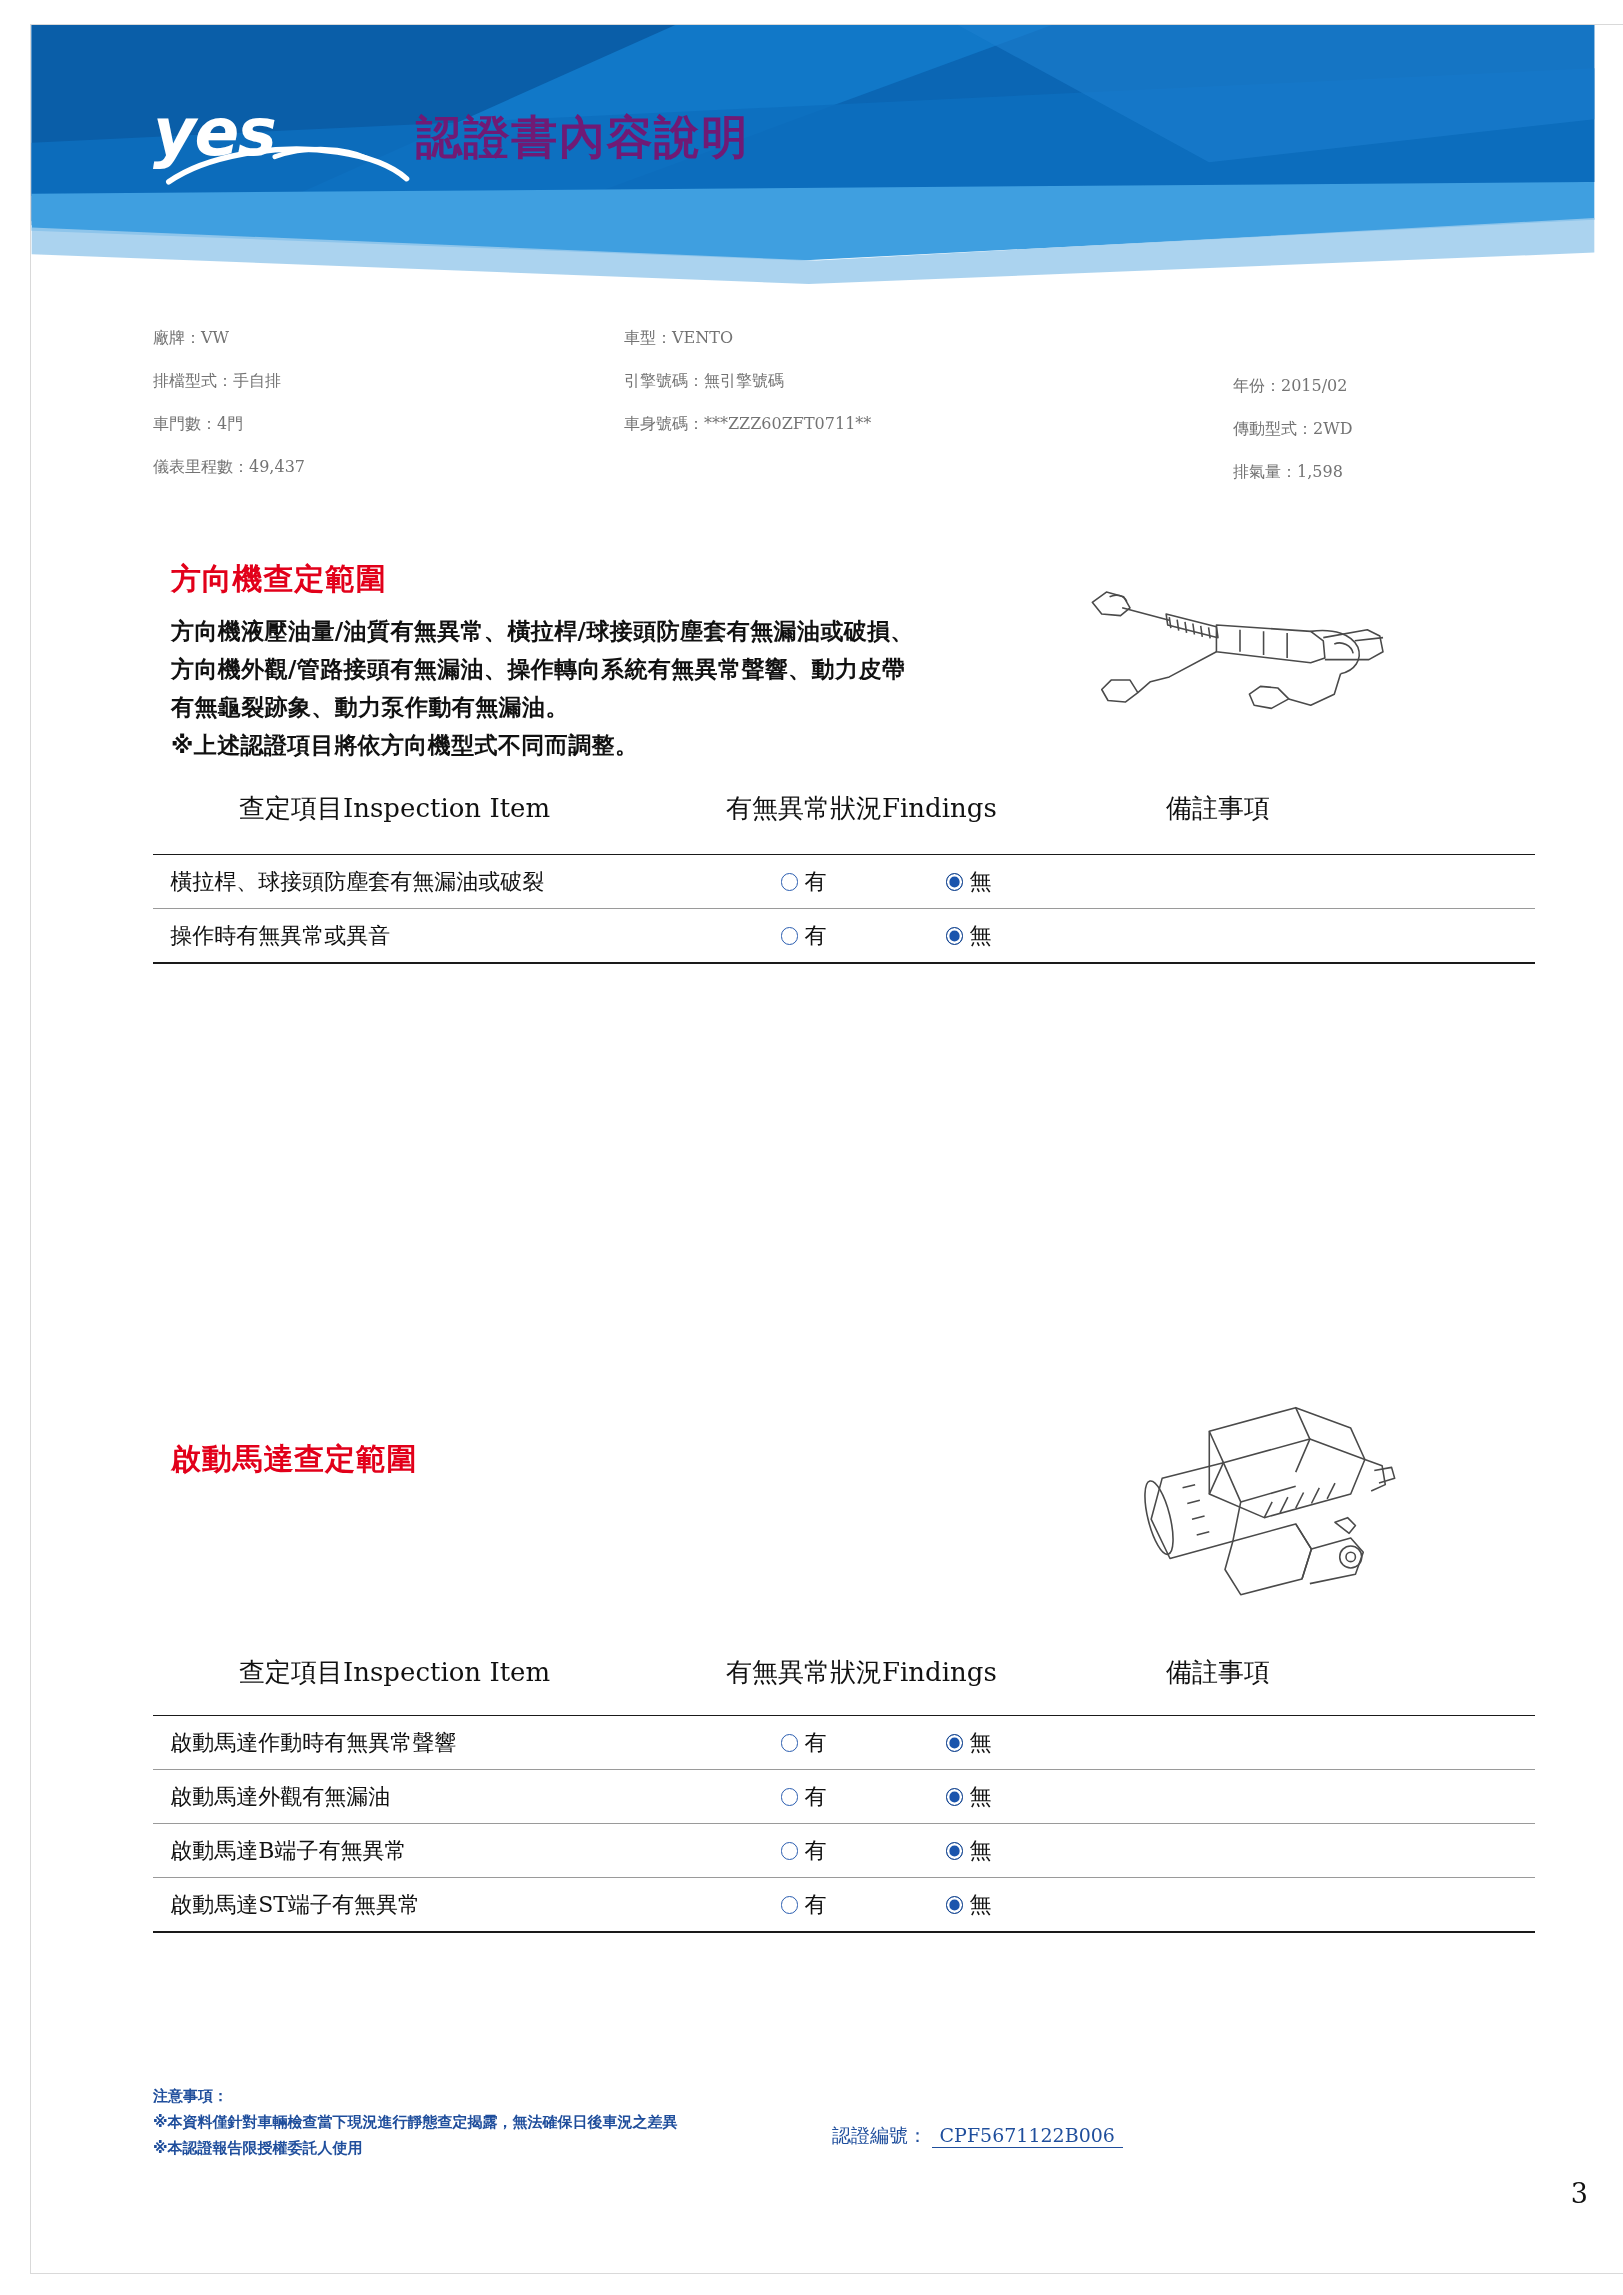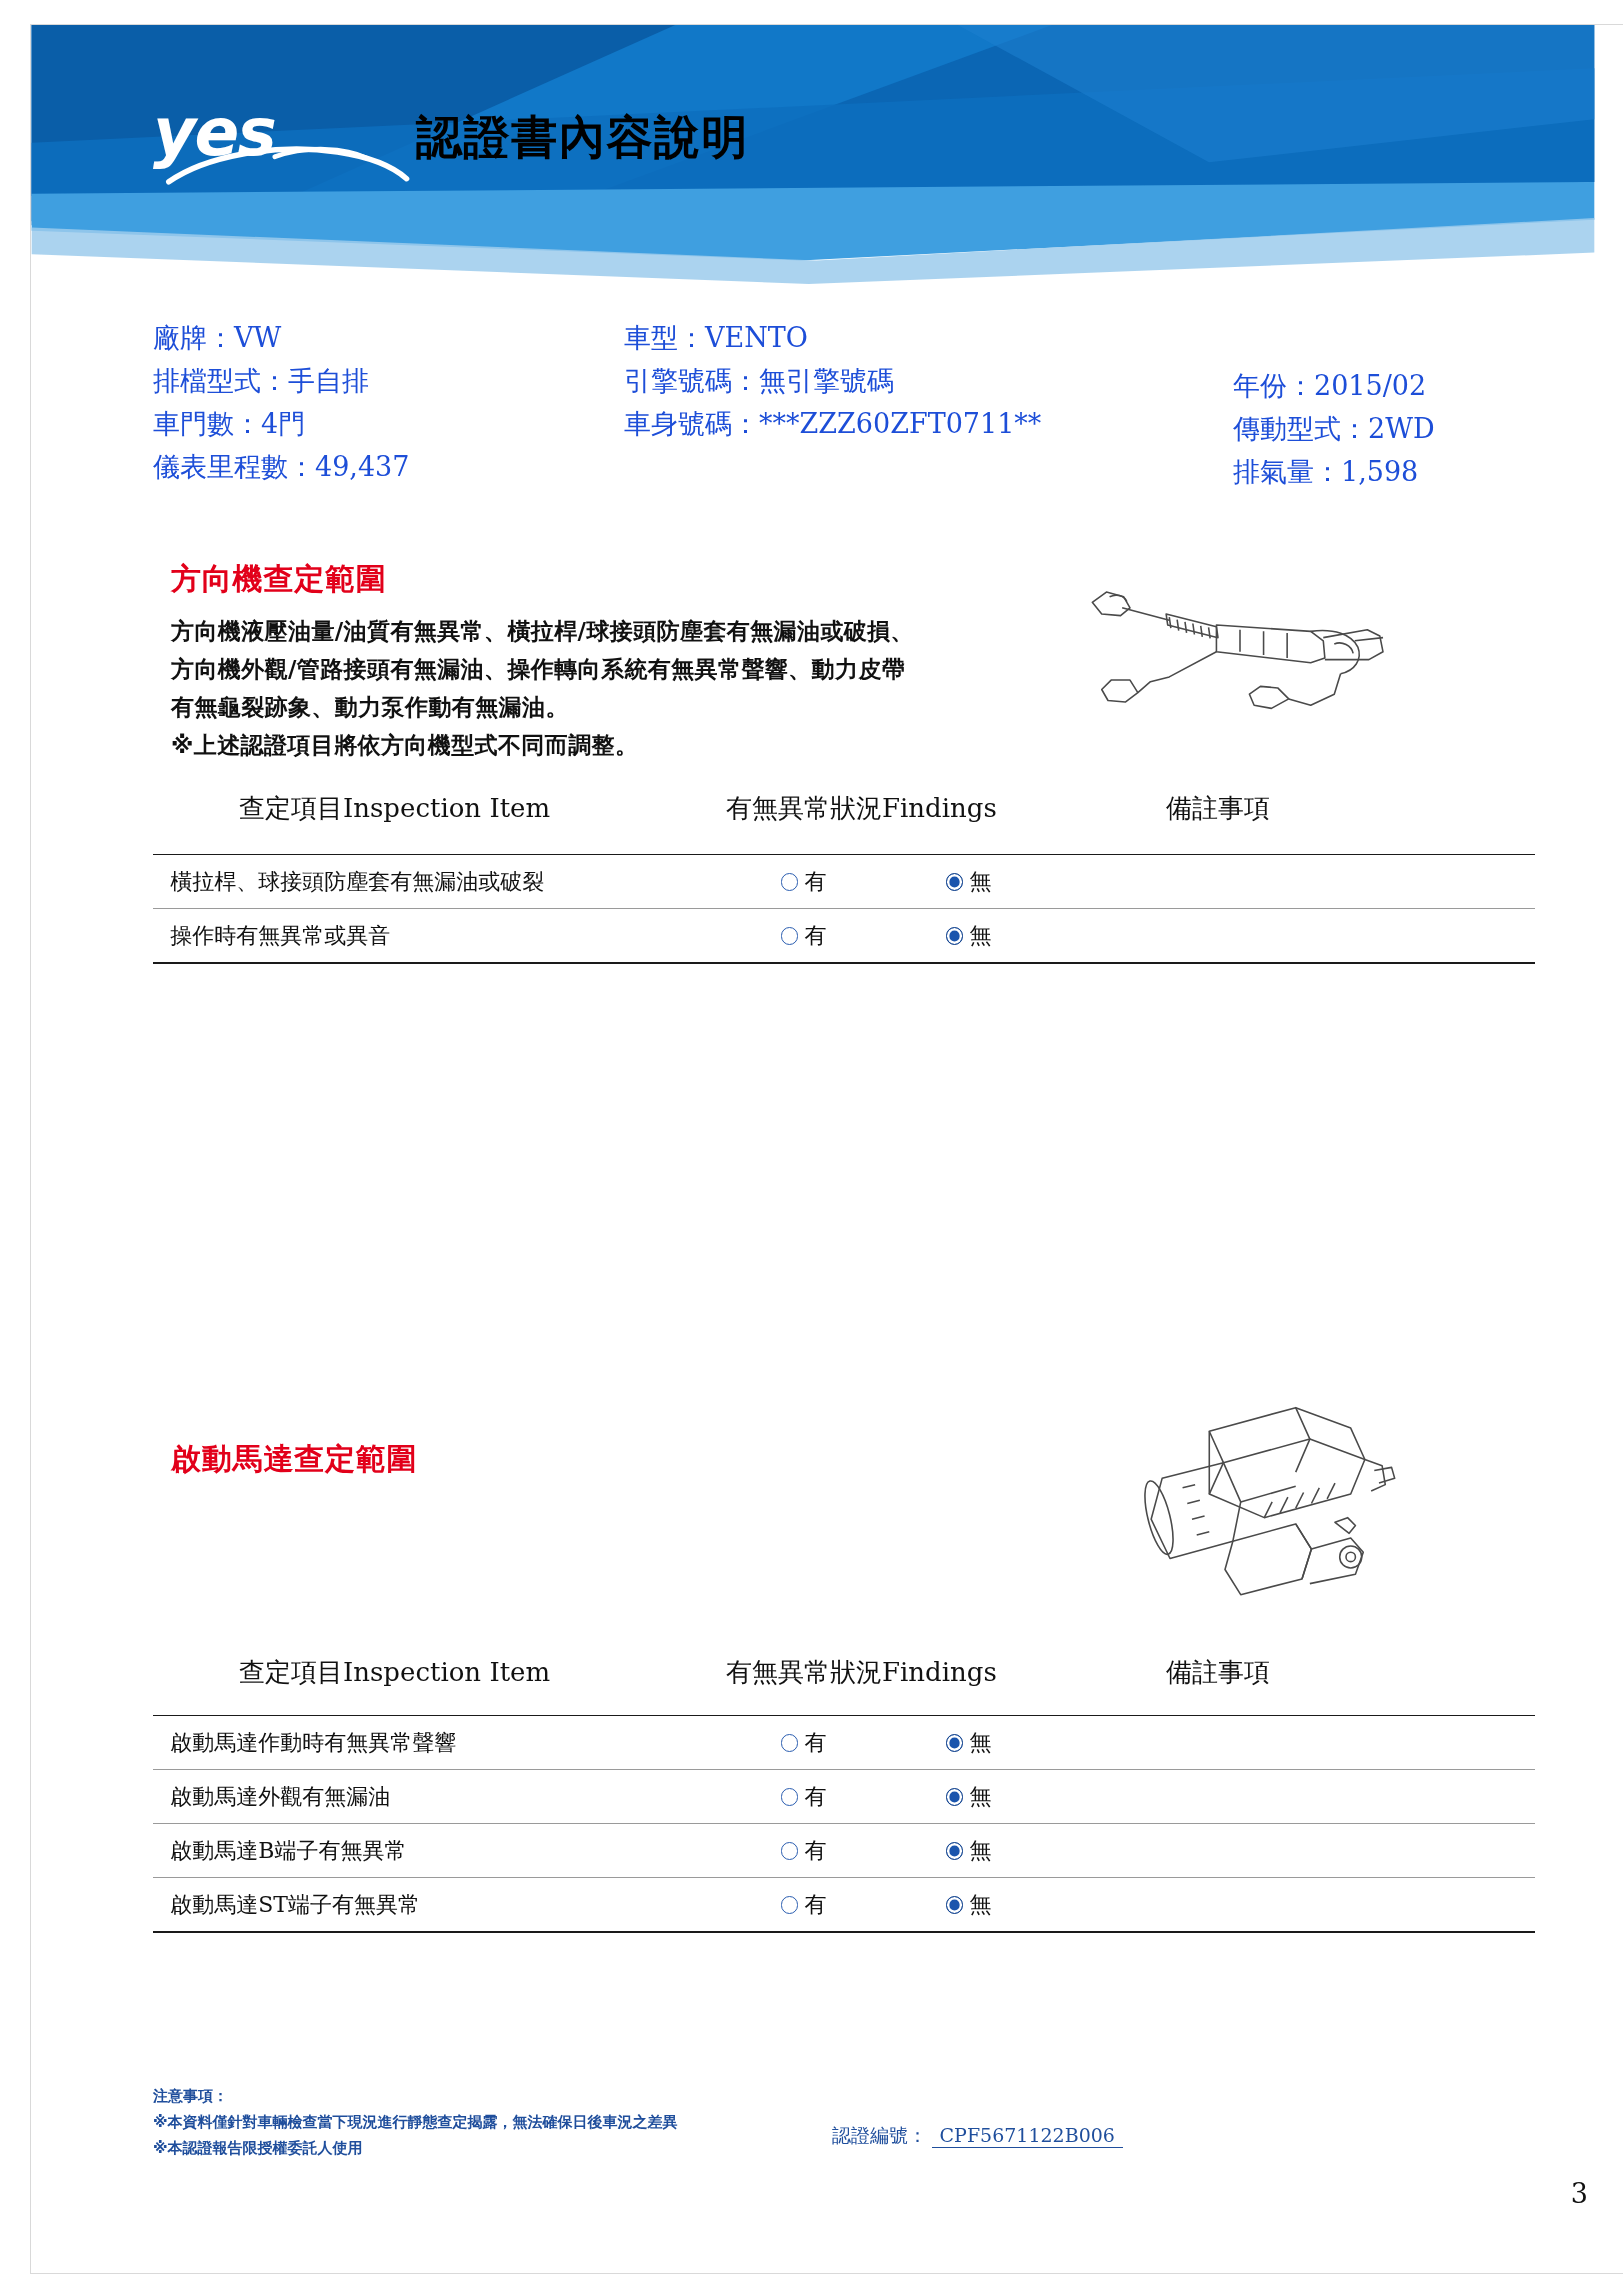--- a/index.html
+++ b/index.html
@@ -63,7 +63,7 @@
     top: 82px;
     font-size: 46px;
     font-weight: bold;
-    color: #000000;
+    color: #701a75;
     letter-spacing: 1.6px;
   }
 

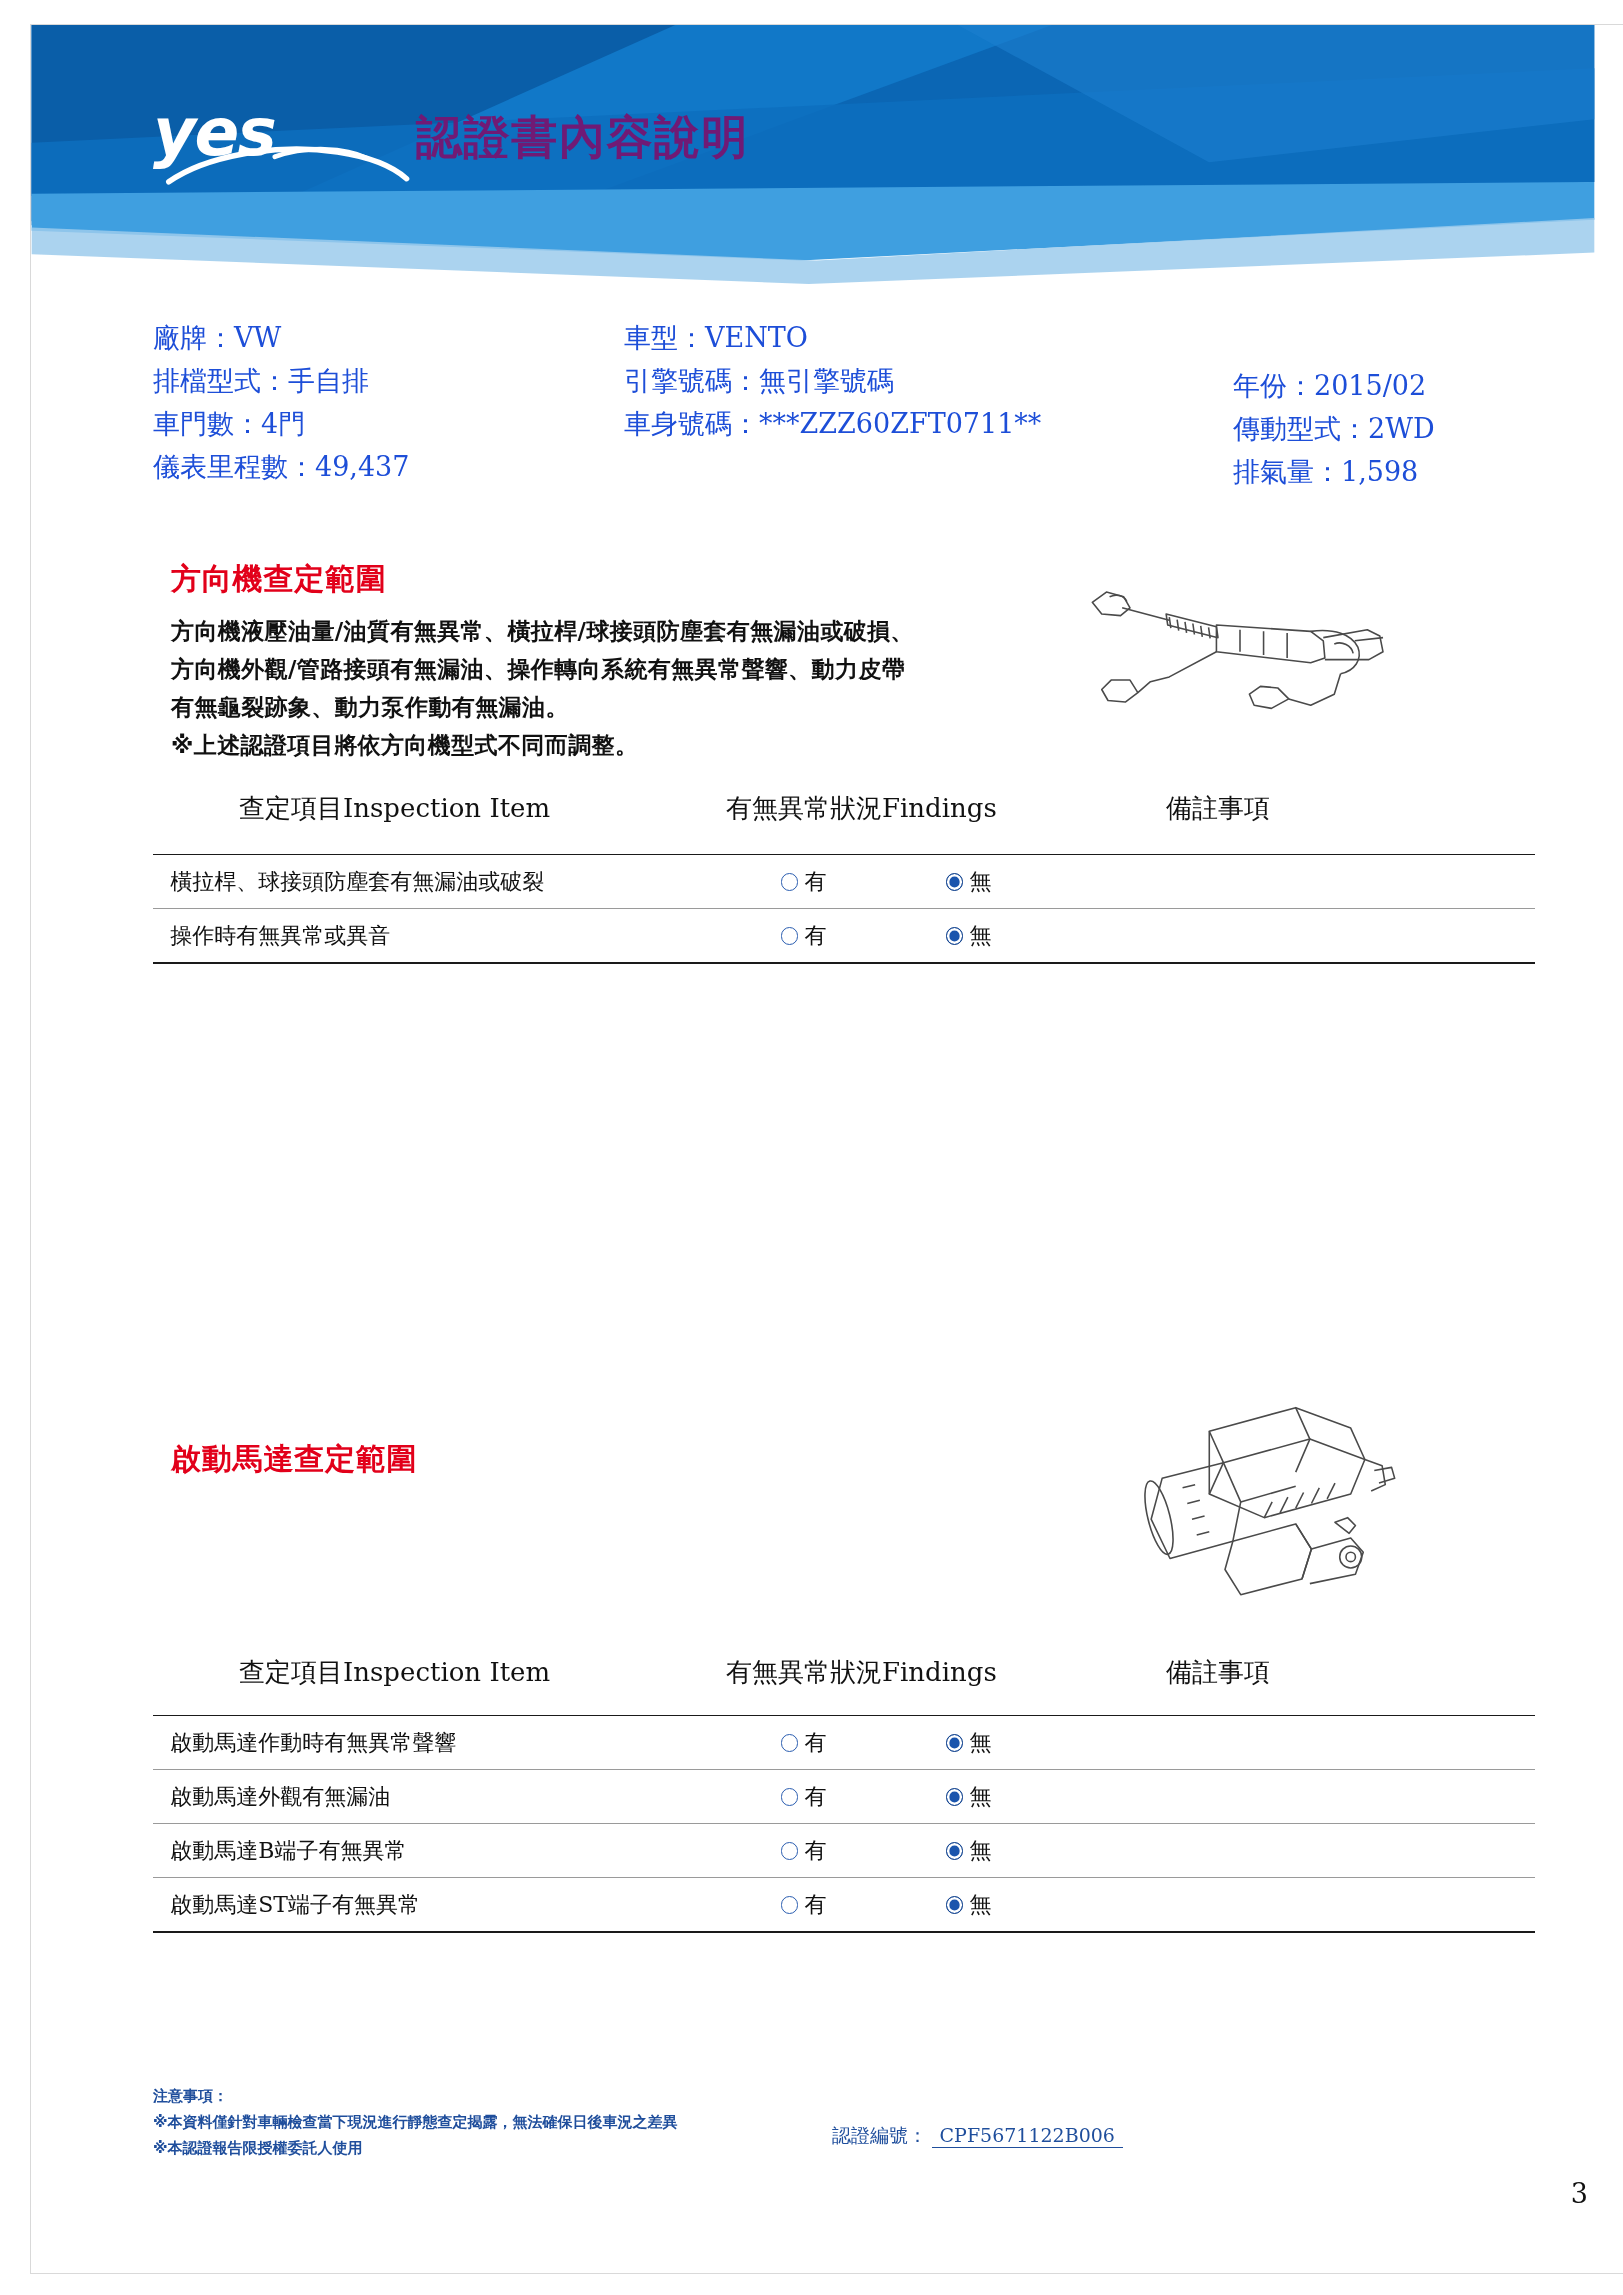--- a/index.html
+++ b/index.html
@@ -78,9 +78,9 @@
   .vi-col {
     position: absolute;
     font-family: "DejaVu Serif", "Liberation Serif", serif;
-    font-size: 27px;
+    font-size: 16px;
     line-height: 43px;
-    color: #1d4ed8;
+    color: #737373;
     white-space: nowrap;
   }
   .vi-col.c1 { left: 122px; top: 0; }

